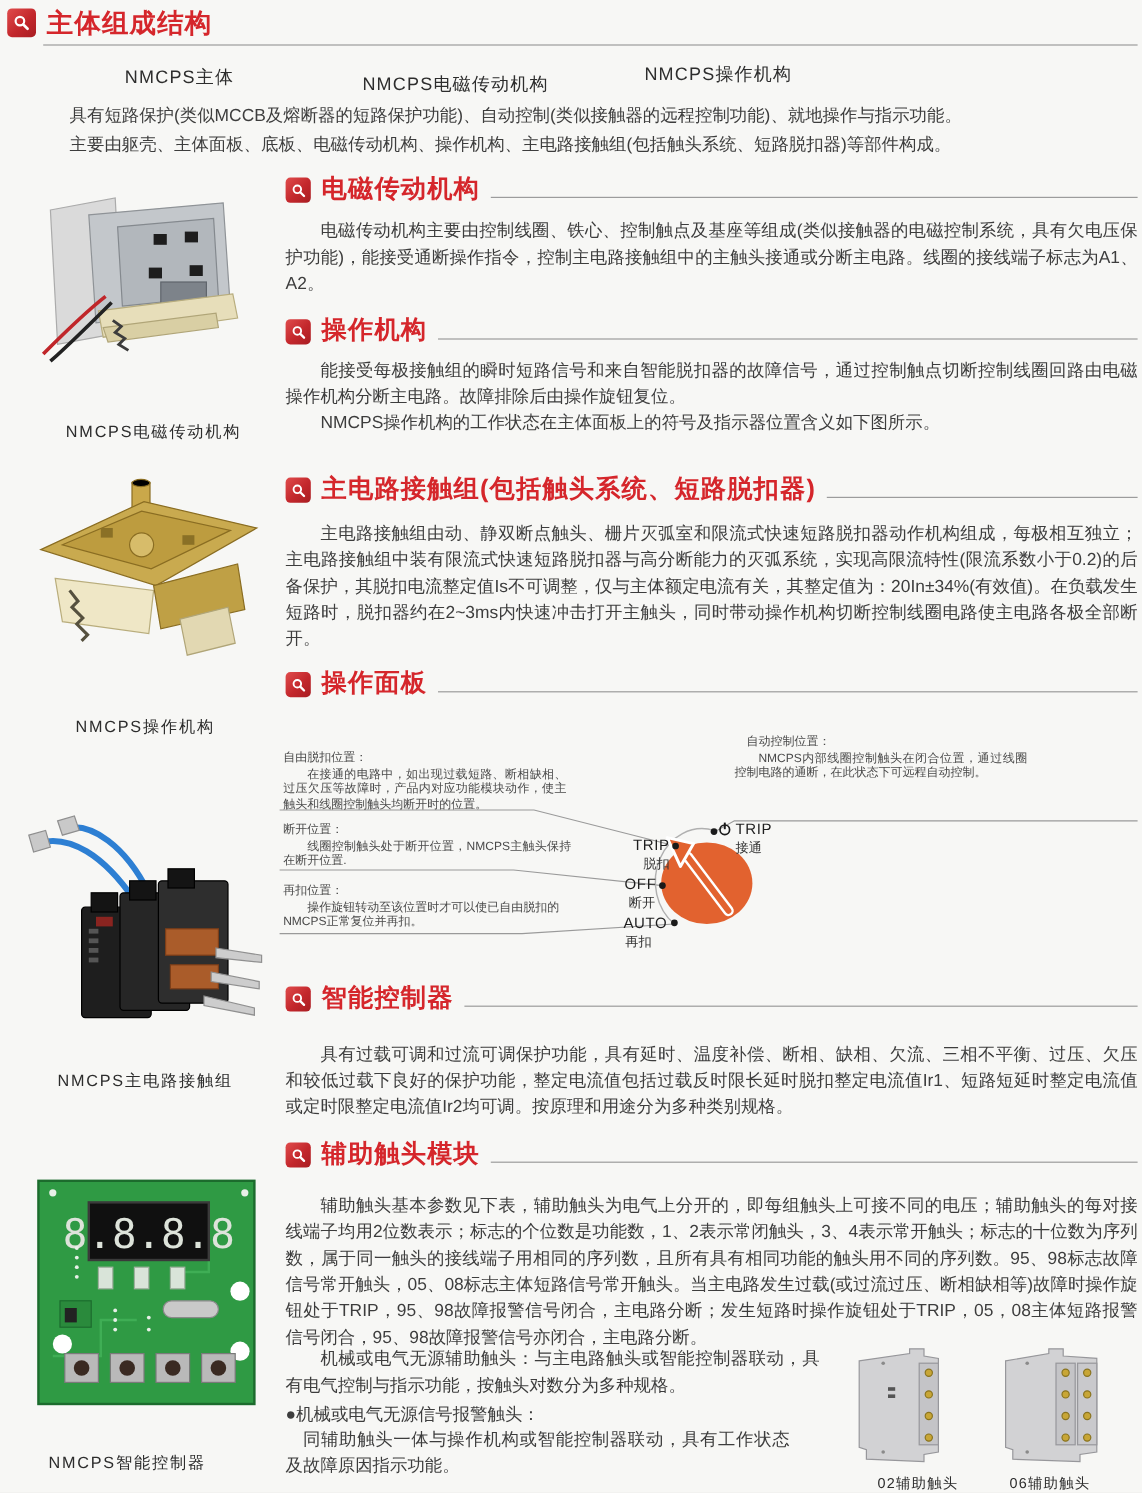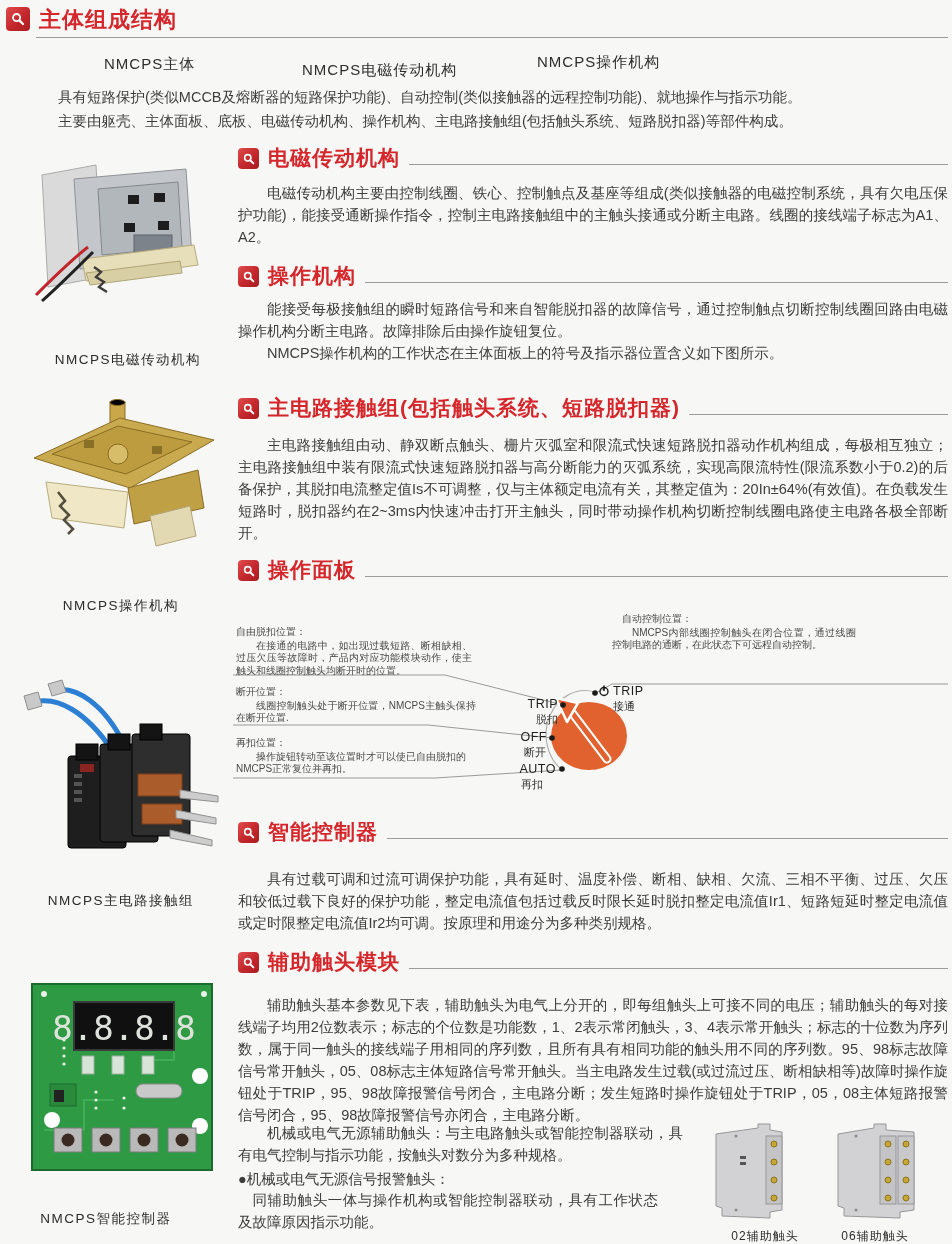--- a/index.html
+++ b/index.html
@@ -191,7 +191,7 @@
     <span class="sec-title">主电路接触组(包括触头系统、短路脱扣器)</span>
     <span class="sec-rule"></span>
   </div>
-  <div class="abs body-text indent2" style="left:238px;top:434px;width:710px;">主电路接触组由动、静双断点触头、栅片灭弧室和限流式快速短路脱扣器动作机构组成，每极相互独立；主电路接触组中装有限流式快速短路脱扣器与高分断能力的灭弧系统，实现高限流特性(限流系数小于0.2)的后备保护，其脱扣电流整定值Is不可调整，仅与主体额定电流有关，其整定值为：20In±64%(有效值)。在负载发生短路时，脱扣器约在2~3ms内快速冲击打开主触头，同时带动操作机构切断控制线圈电路使主电路各极全部断开。</div>
+  <div class="abs body-text indent2" style="left:238px;top:434px;width:710px;">主电路接触组由动、静双断点触头、栅片灭弧室和限流式快速短路脱扣器动作机构组成，每极相互独立；主电路接触组中装有限流式快速短路脱扣器与高分断能力的灭弧系统，实现高限流特性(限流系数小于0.2)的后备保护，其脱扣电流整定值Is不可调整，仅与主体额定电流有关，其整定值为：20In±34%(有效值)。在负载发生短路时，脱扣器约在2~3ms内快速冲击打开主触头，同时带动操作机构切断控制线圈电路使主电路各极全部断开。</div>
 
   <div class="abs sec-head" style="left:238px;top:558px;width:710px;">
     <span class="qicon">

